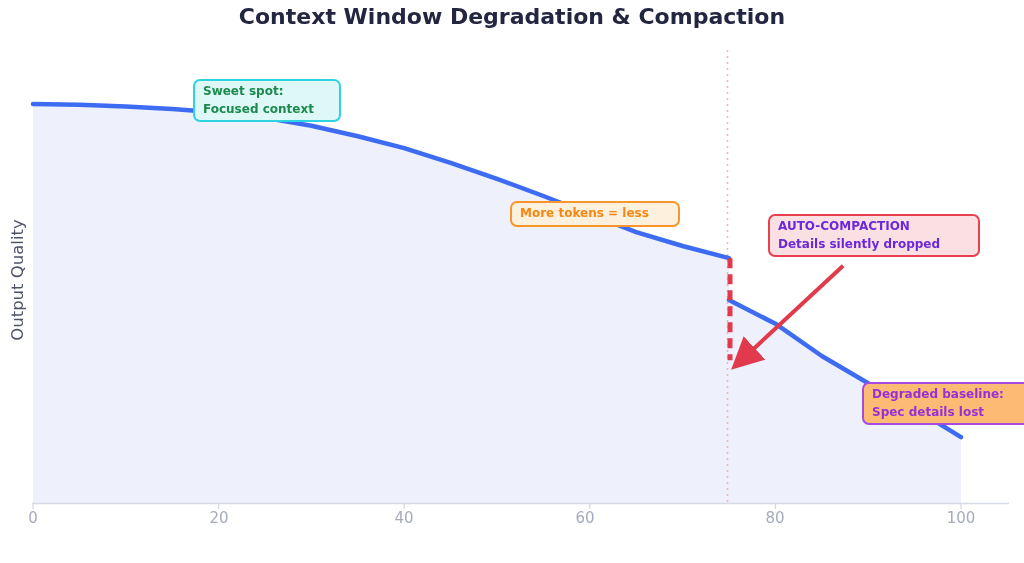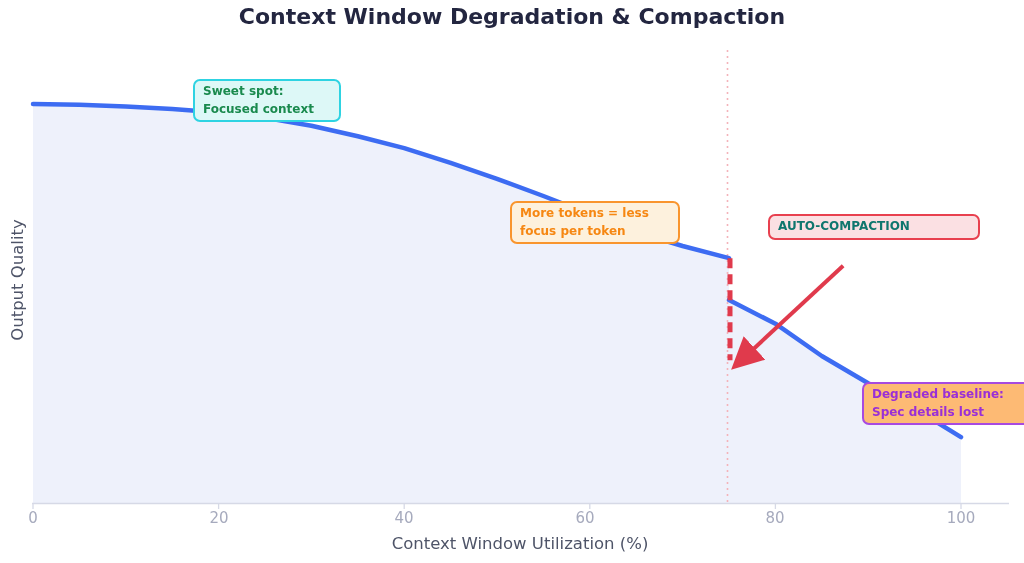--- a/index.html
+++ b/index.html
@@ -62,7 +62,6 @@
 
   <div class="note note-attention">
     <span>More tokens = less</span>
-    <span>focus per token</span>
   </div>
 
   <div class="note note-compaction">

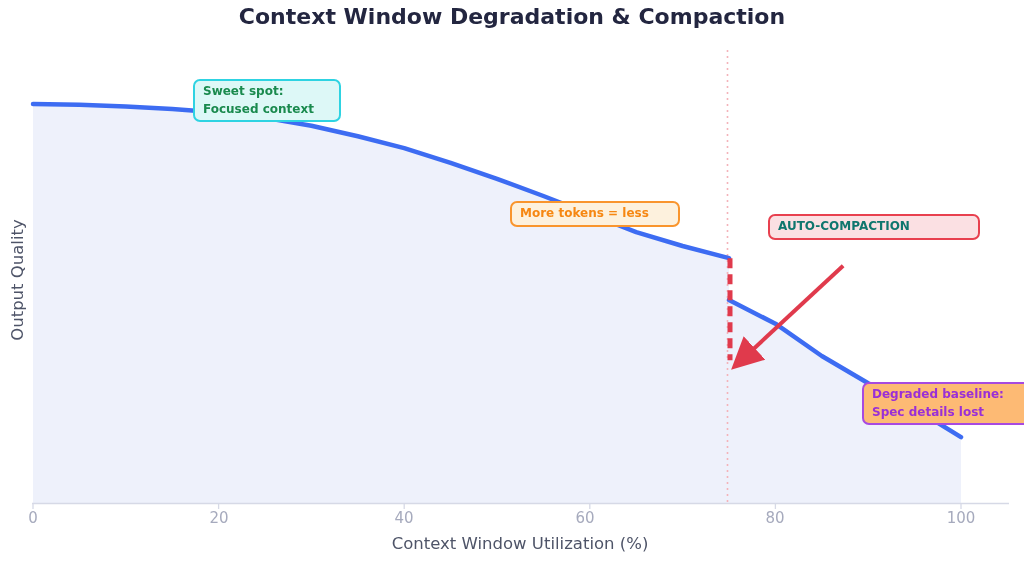--- a/index.html
+++ b/index.html
@@ -20,7 +20,7 @@
   .note span{display:block;}
   .note-sweet{left:193px;top:79px;width:148px;color:#1a8a4e;border-color:#2ed3e2;background:#ddf8f7;}
   .note-attention{left:510px;top:201px;width:170px;color:#f68712;border-color:#f9952d;background:#fdf1dd;}
-  .note-compaction{left:768px;top:214px;width:212px;color:#0f766e;border-color:#e8404f;background:#fbe0e3;}
+  .note-compaction{left:768px;top:214px;width:212px;color:#6d28d9;border-color:#e8404f;background:#fbe0e3;}
   .note-degraded{left:862px;top:382px;width:177px;color:#9a2fd6;border-color:#a74ae0;background:#fdba74;}
 </style>
 </head>

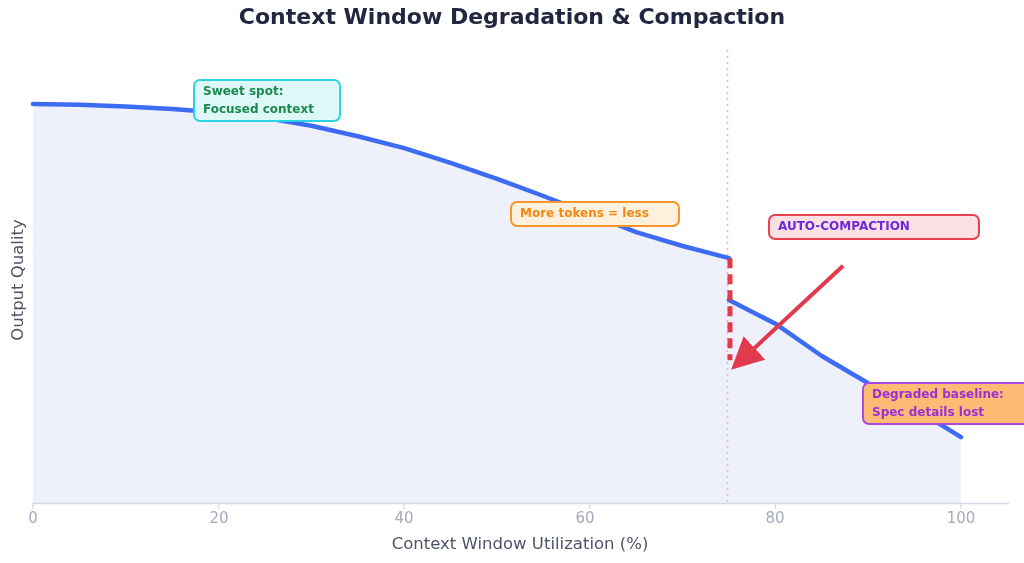--- a/index.html
+++ b/index.html
@@ -66,6 +66,7 @@
 
   <div class="note note-compaction">
     <span>AUTO-COMPACTION</span>
+    <span>Details silently dropped</span>
   </div>
 
   <div class="note note-degraded">

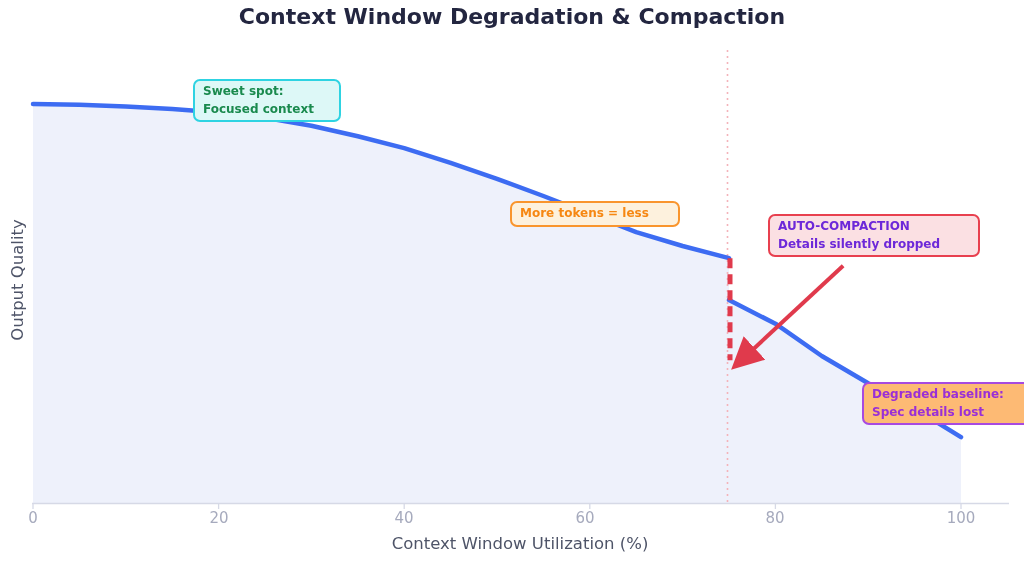--- a/index.html
+++ b/index.html
@@ -81,7 +81,6 @@
   <div class="tick t4">80</div>
   <div class="tick t5">100</div>
 
-  <div class="xlabel">Context Window Utilization (%)</div>
 
 </div>
 

